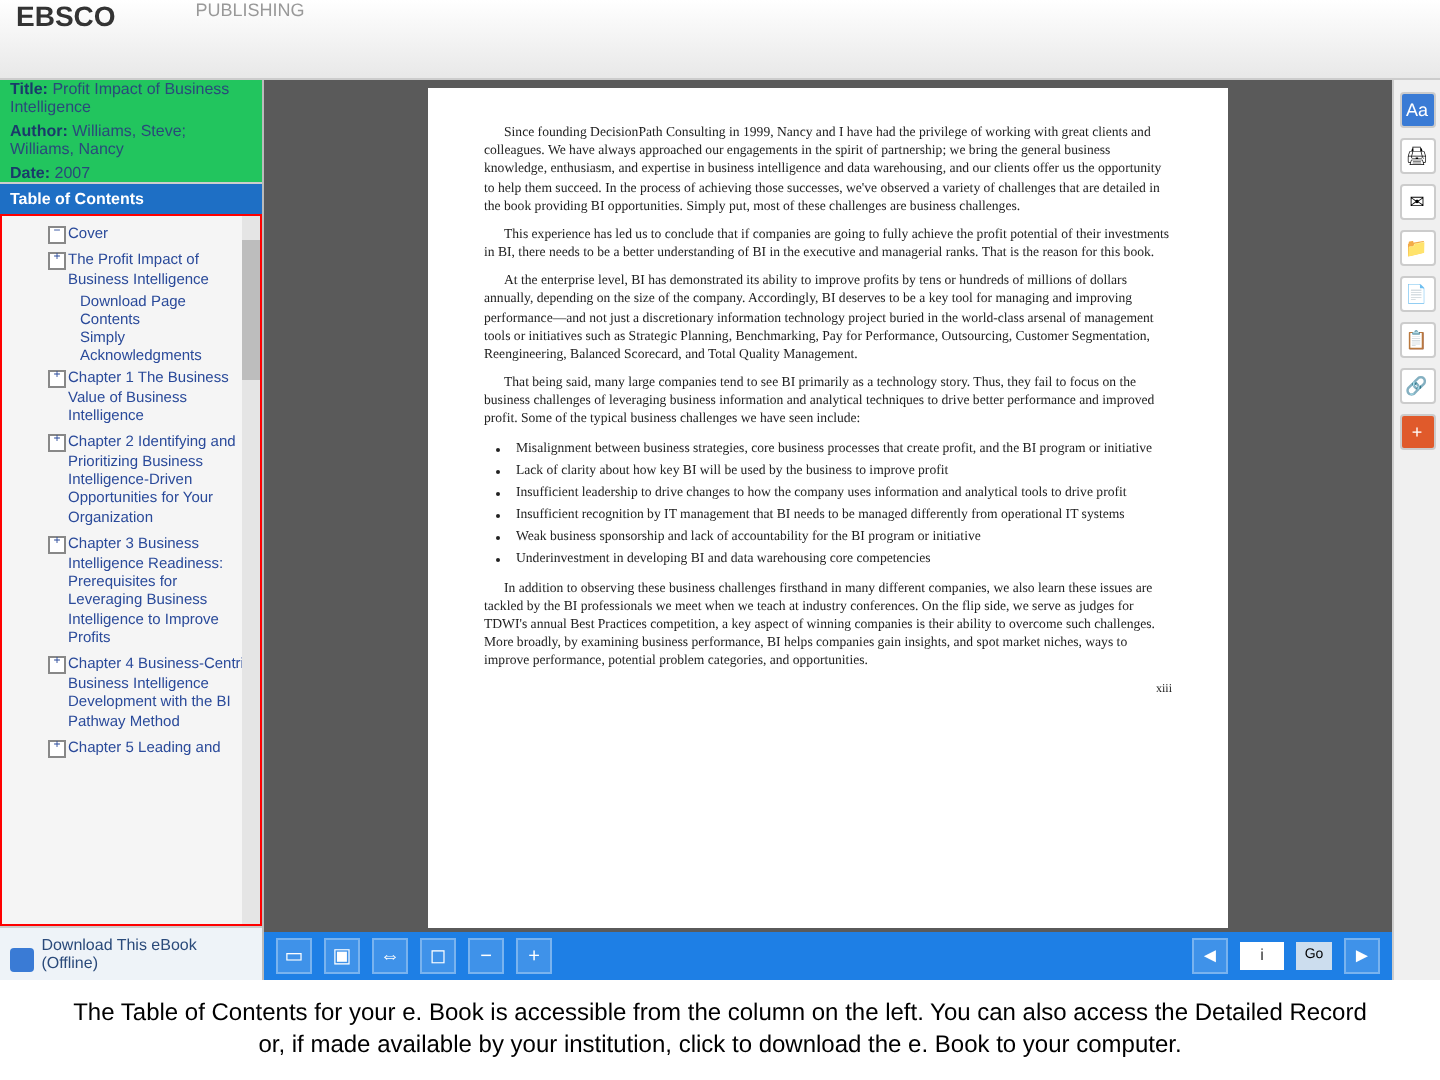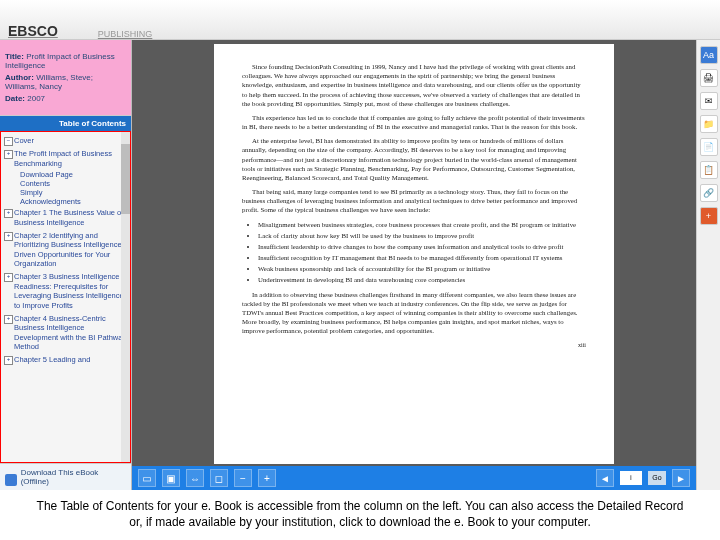--- a/index.html
+++ b/index.html
@@ -4,7 +4,7 @@
 <style>
   * { box-sizing: border-box; margin: 0; padding: 0; }
   body { font-family: Arial, sans-serif; font-size: 10px; background: #fff; width: 720px; height: 540px; overflow: hidden; position: relative; }
-  .header { height: 40px; background: linear-gradient(#fff, #e8e8e8); border-bottom: 1px solid #ccc; display: flex; align-items: flex-end; padding: 0 8px; color: #888; text-decoration: underline; }
+  .header { height: 40px; background: linear-gradient(#fff, #e8e8e8); border-bottom: 1px solid #ccc; display: flex; align-items: flex-start; padding: 0 8px; color: #888; }
   .logo { font-weight: bold; font-size: 14px; color: #333; margin-right: 8px; }
   .logo2 { font-size: 9px; color: #999; padding-left: 32px; }
   .tagline { font-size: 9px; color: #aaa; margin-left: 6px; }

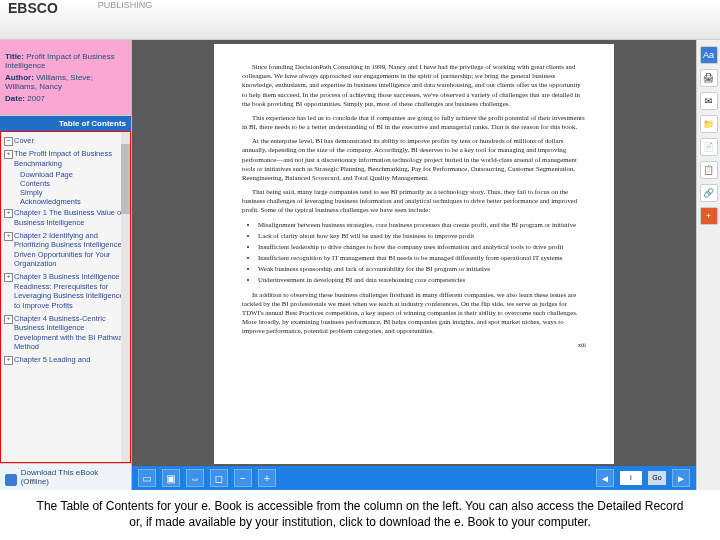--- a/index.html
+++ b/index.html
@@ -10,7 +10,7 @@
   .tagline { font-size: 9px; color: #aaa; margin-left: 6px; }
   .main { display: flex; height: 450px; }
   .sidebar { width: 132px; background: #f5f5f5; border-right: 1px solid #bbb; display: flex; flex-direction: column; font-size: 8px; }
-  .meta { background: #f9a8d4; border-bottom: 1px solid #ccc; padding: 12px 5px; color: #2a4a7a; }
+  .meta { background: #22c55e; border-bottom: 1px solid #ccc; padding: 0 5px; color: #2a4a7a; }
   .meta b { color: #1a3a6a; }
   .toc-head { background: #1e6fc5; color: #fff; font-size: 8px; font-weight: bold; padding: 3px 5px; text-align: right; }
   .toc-wrap { border: 1.5px solid red; flex: 1; overflow: hidden; position: relative; }

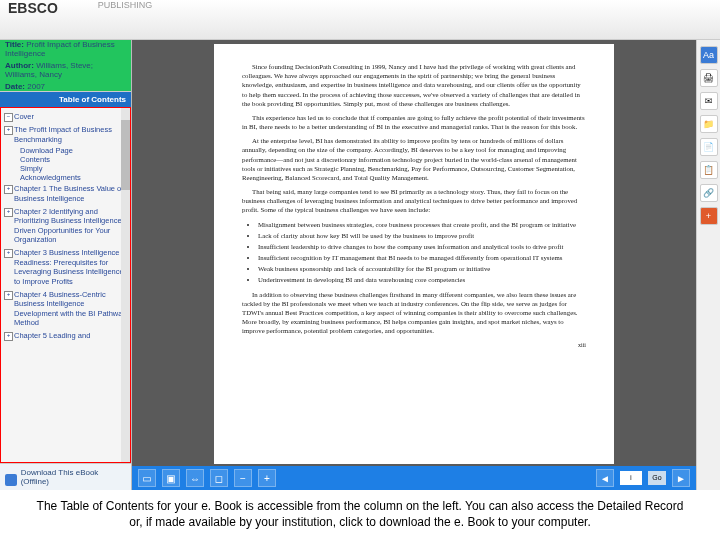--- a/index.html
+++ b/index.html
@@ -12,7 +12,7 @@
   .sidebar { width: 132px; background: #f5f5f5; border-right: 1px solid #bbb; display: flex; flex-direction: column; font-size: 8px; }
   .meta { background: #22c55e; border-bottom: 1px solid #ccc; padding: 0 5px; color: #2a4a7a; }
   .meta b { color: #1a3a6a; }
-  .toc-head { background: #1e6fc5; color: #fff; font-size: 8px; font-weight: bold; padding: 3px 5px; text-align: right; }
+  .toc-head { background: #1e6fc5; color: #fff; font-size: 8px; font-weight: bold; padding: 3px 5px; }
   .toc-wrap { border: 1.5px solid red; flex: 1; overflow: hidden; position: relative; }
   .toc-list { padding: 2px 3px; font-size: 7.5px; color: #2a4a9a; }
   .toc-item { padding: 2px 0 2px 10px; line-height: 1.25; cursor: pointer; position: relative; }

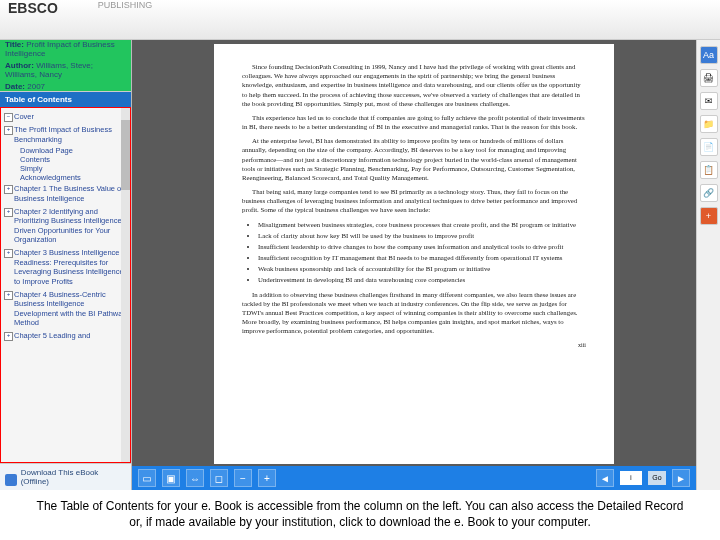--- a/index.html
+++ b/index.html
@@ -13,7 +13,7 @@
   .meta { background: #22c55e; border-bottom: 1px solid #ccc; padding: 0 5px; color: #2a4a7a; }
   .meta b { color: #1a3a6a; }
   .toc-head { background: #1e6fc5; color: #fff; font-size: 8px; font-weight: bold; padding: 3px 5px; }
-  .toc-wrap { border: 1.5px solid red; flex: 1; overflow: hidden; position: relative; }
+  .toc-wrap { border: 1.5px solid red; flex: 1; overflow: hidden; position: relative; padding-left: 20px; }
   .toc-list { padding: 2px 3px; font-size: 7.5px; color: #2a4a9a; }
   .toc-item { padding: 2px 0 2px 10px; line-height: 1.25; cursor: pointer; position: relative; }
   .toc-item::before { content: ""; position: absolute; left: 0; top: 3px; width: 7px; height: 7px; border: 1px solid #888; background: #fff; font-size: 6px; text-align: center; line-height: 5px; }

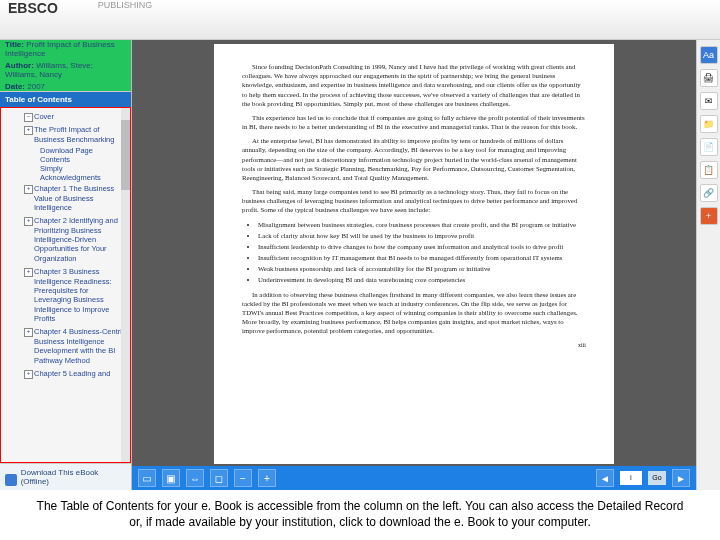--- a/index.html
+++ b/index.html
@@ -59,7 +59,7 @@
     <div class="toc-wrap">
       <div class="toc-list" id="toc-list">
           <div class="toc-item collapse">Cover</div>
-          <div class="toc-item expand">The Profit Impact of Business Benchmarking</div>
+          <div class="toc-item expand">The Profit Impact of Business Intelligence</div>
           <div class="toc-sub">Download Page</div>
           <div class="toc-sub">Contents</div>
           <div class="toc-sub">Simply</div>

